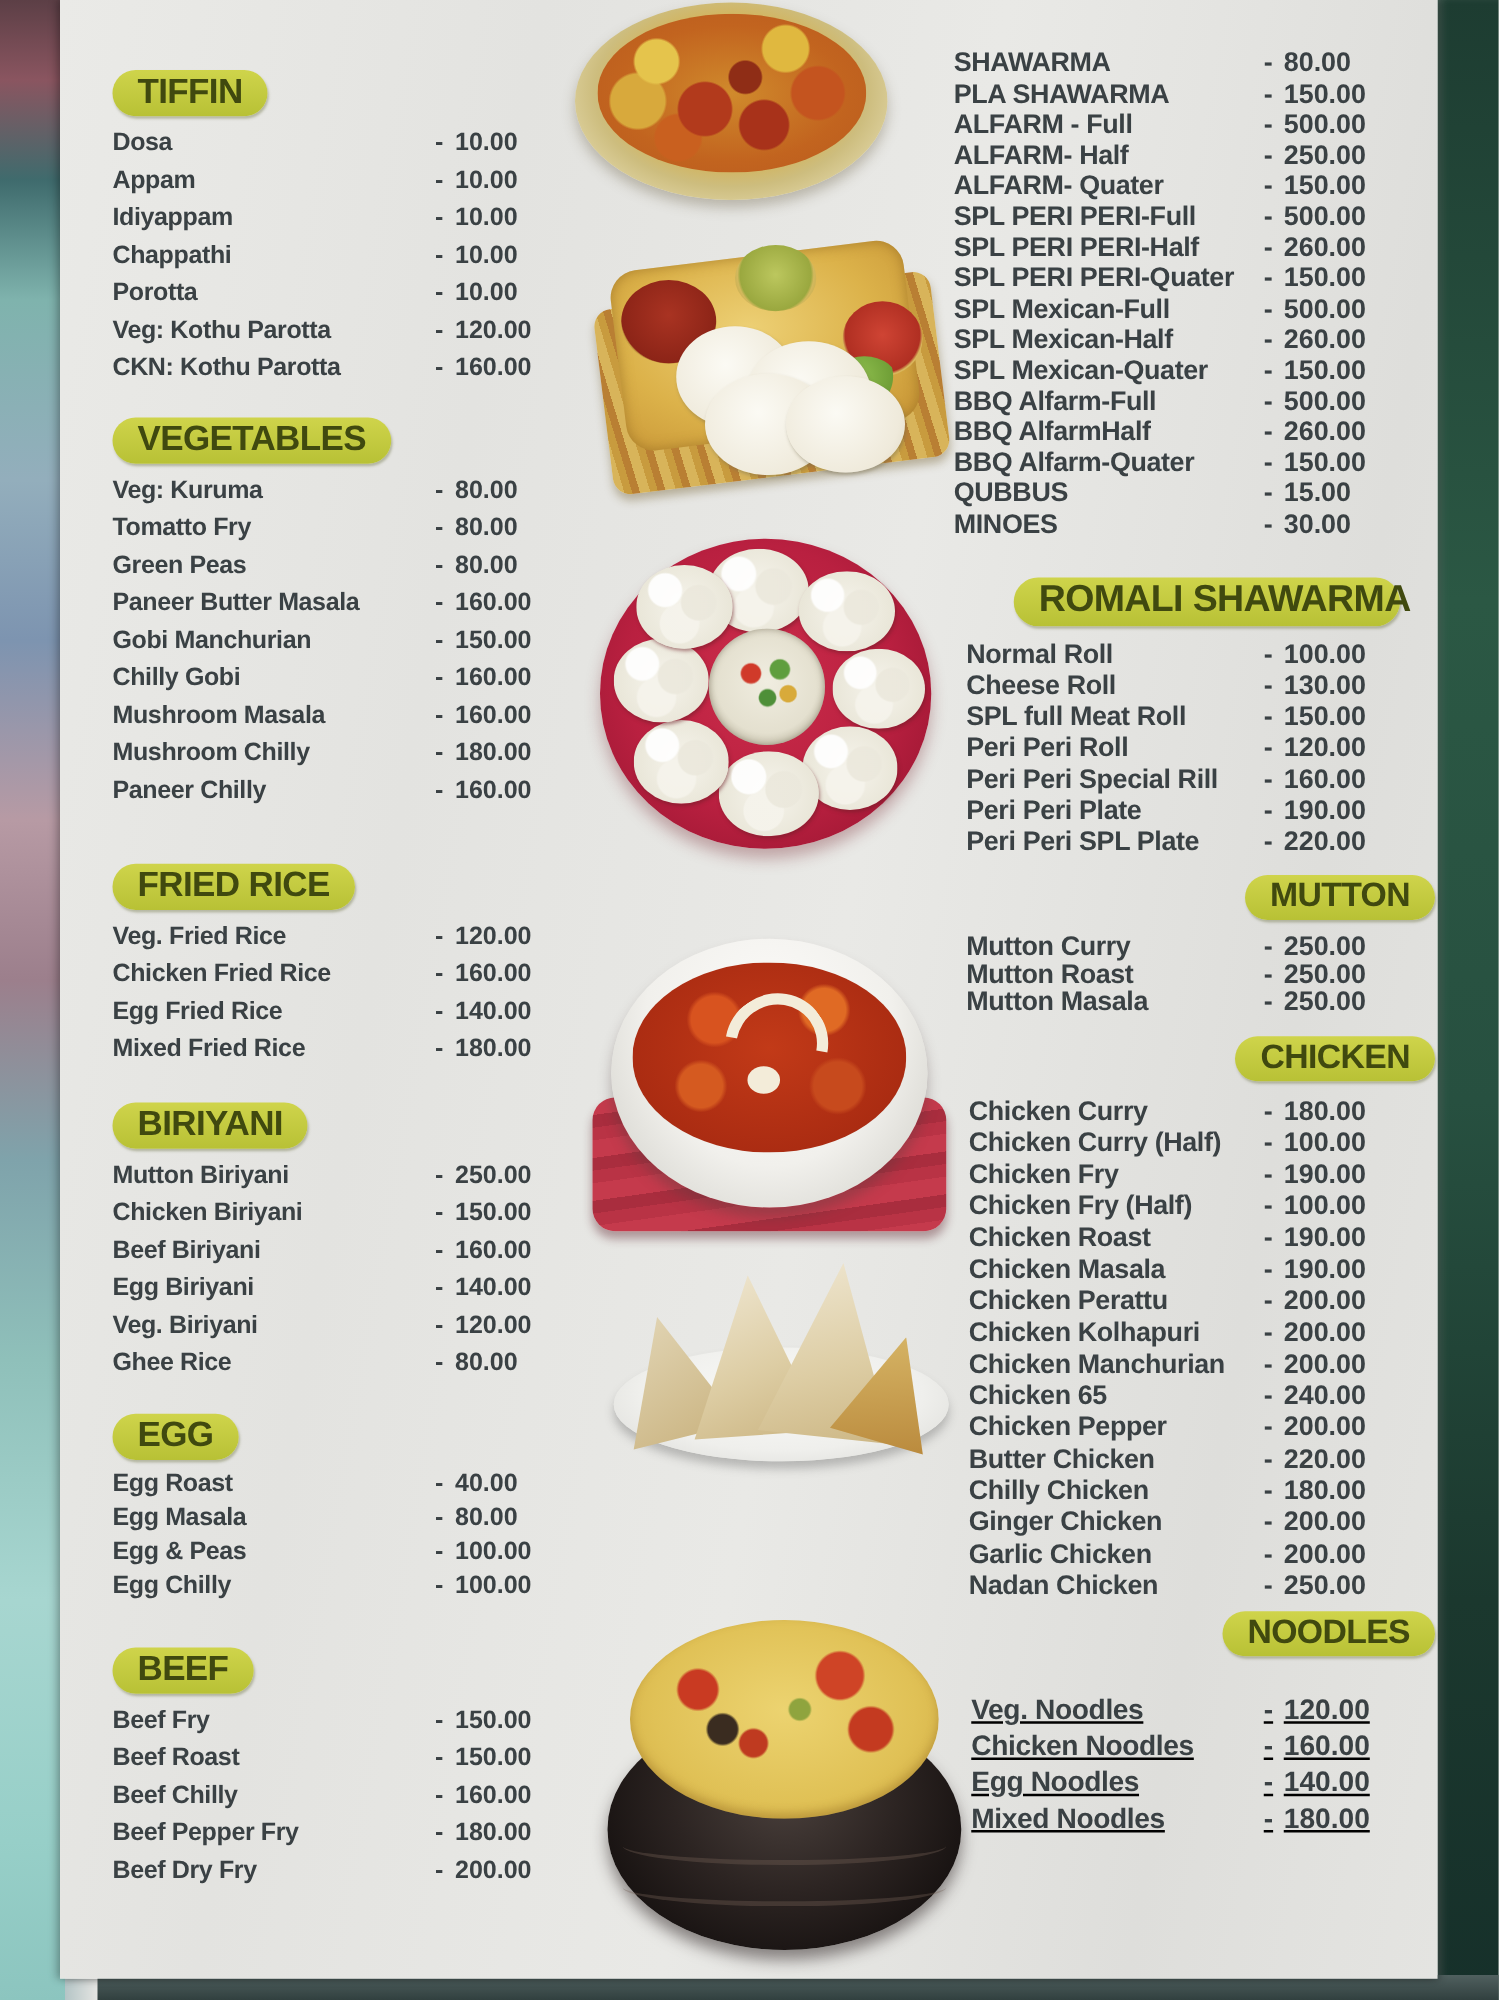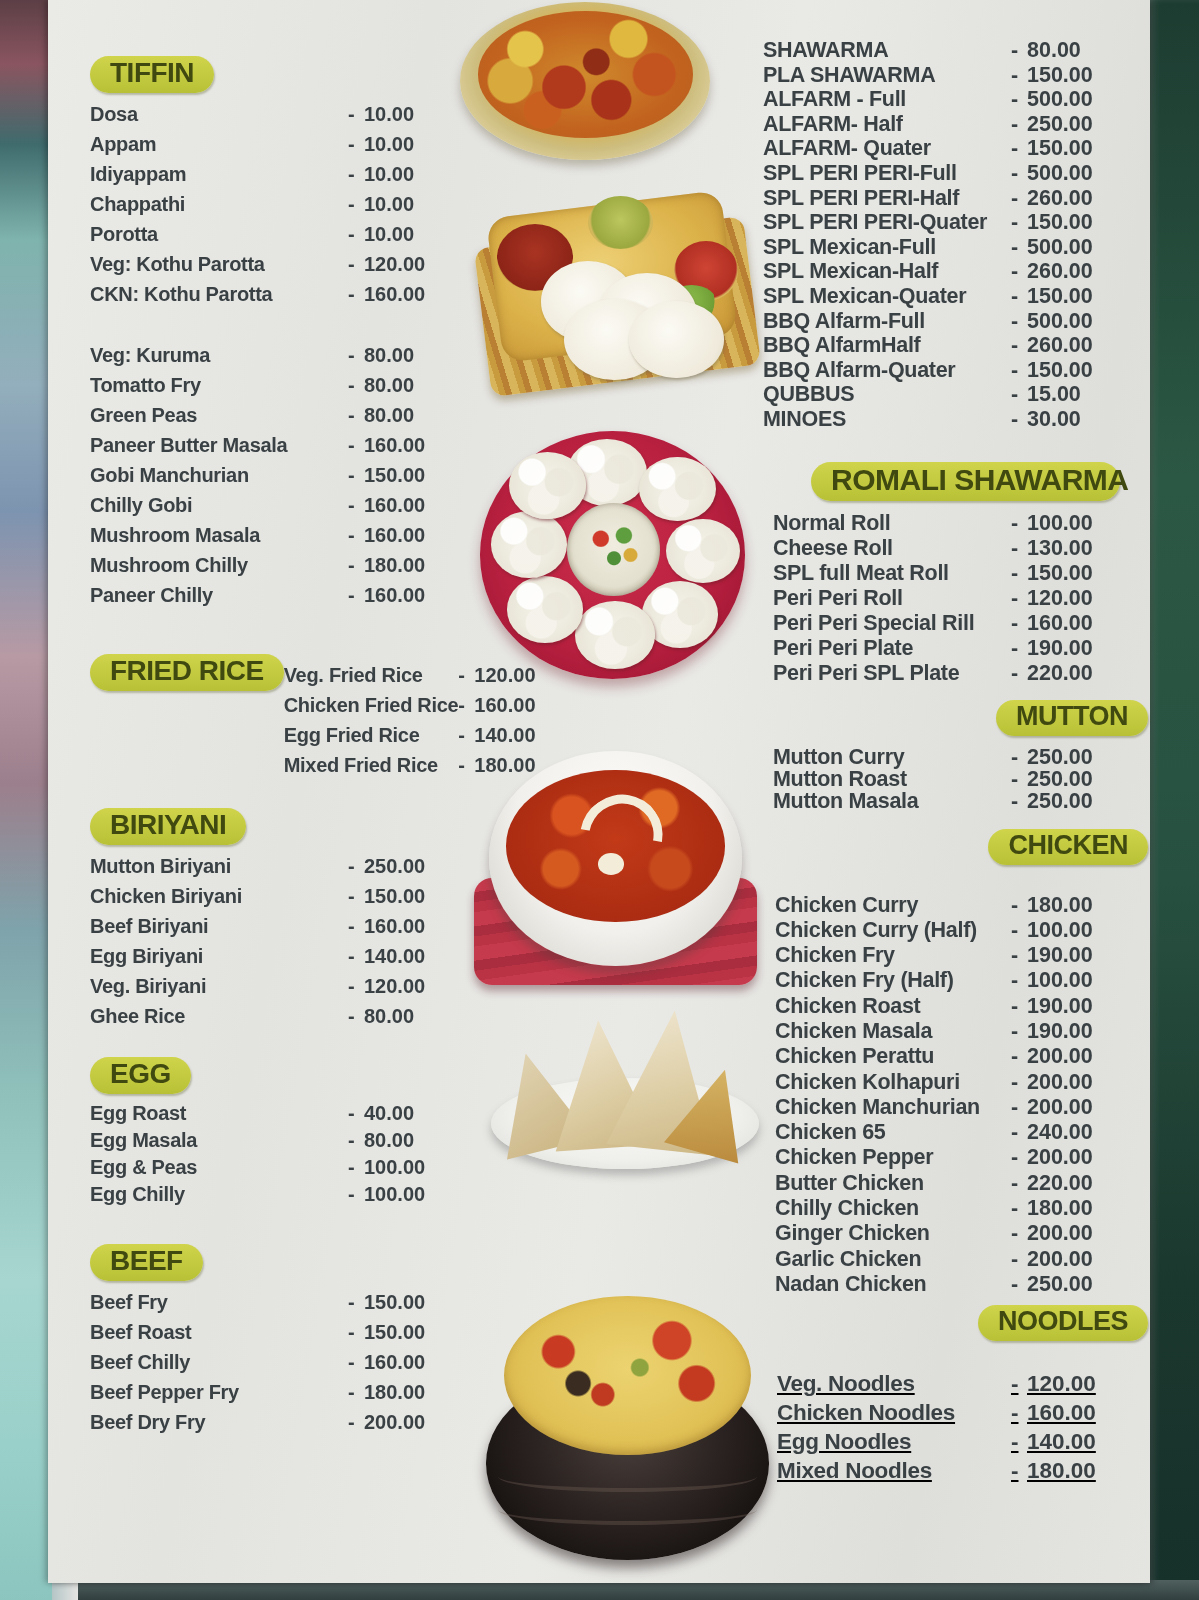--- a/index.html
+++ b/index.html
@@ -264,6 +264,7 @@
         </div>
       </div>
       <div class="ls-1" style="display: flex; flex-direction: column;">
+        <div class="pill">VEGETABLES</div>
         <div class="rows">
           <div class="row">
             <span class="nm">Veg: Kuruma</span>

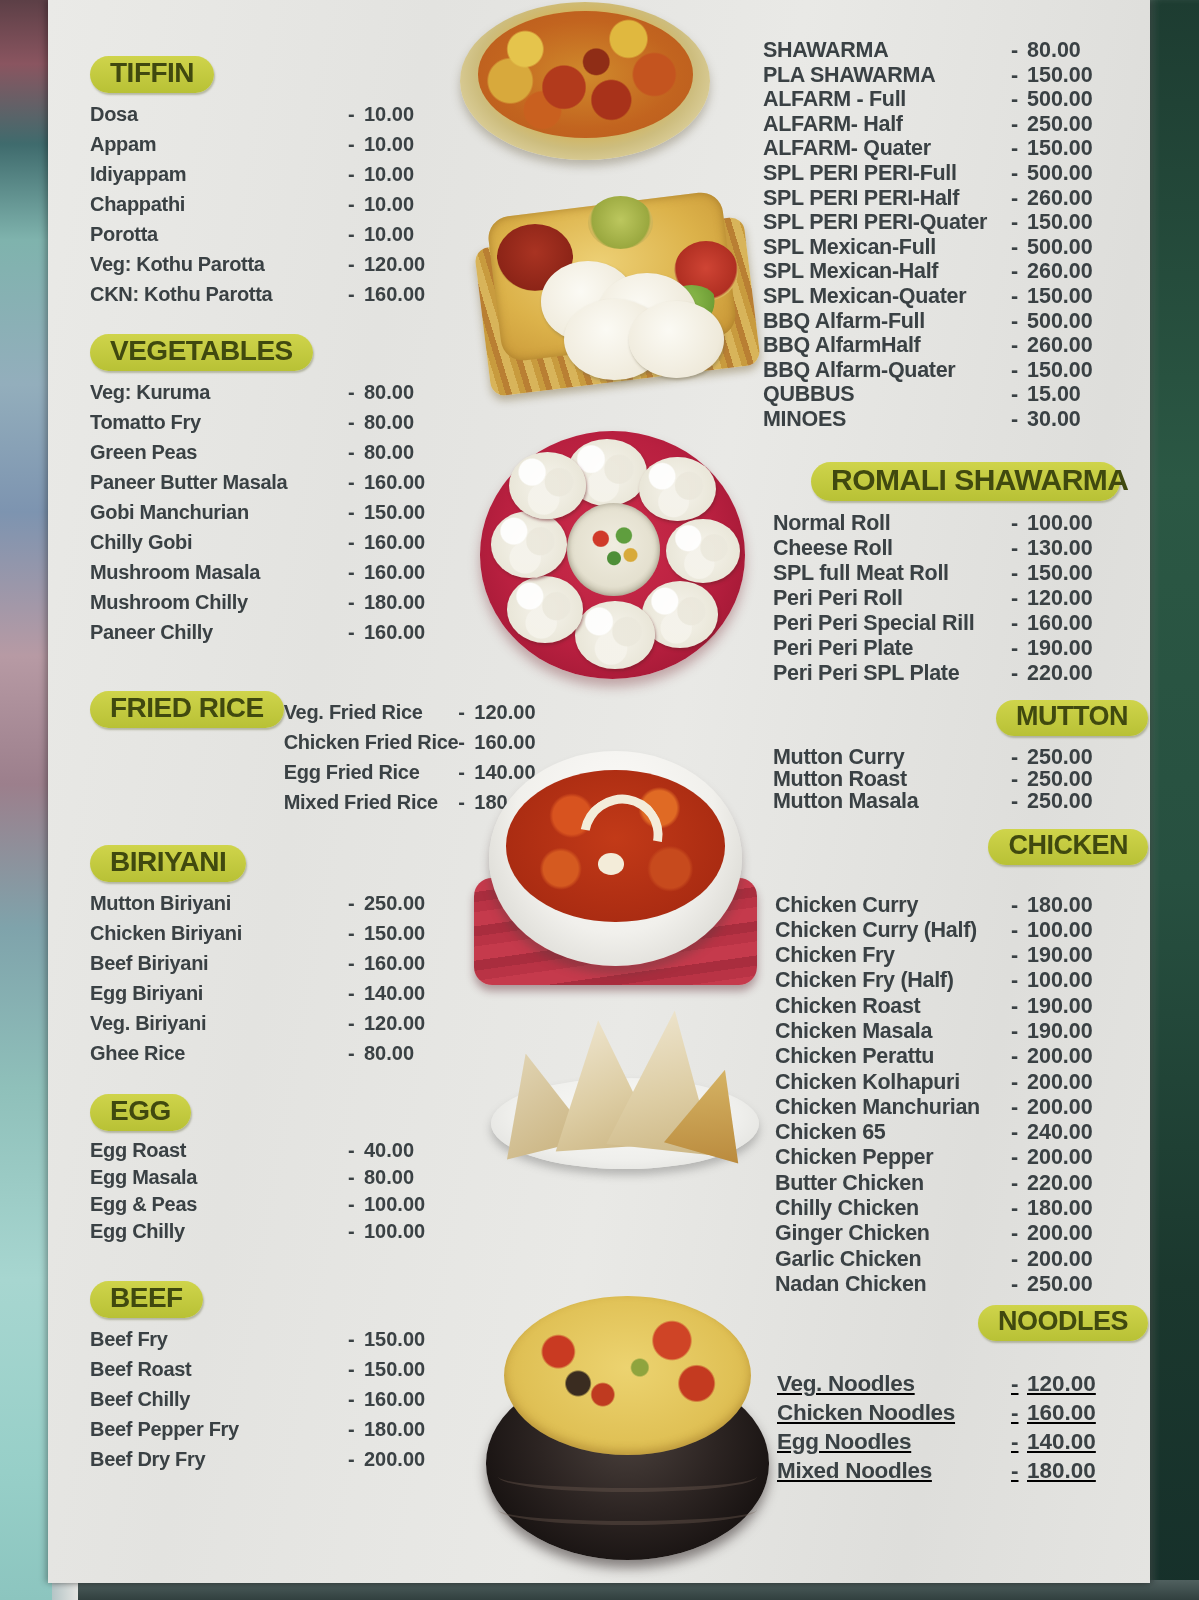--- a/index.html
+++ b/index.html
@@ -331,7 +331,7 @@
           </div>
         </div>
       </div>
-      <div class="ls-2" style="display: flex; flex-direction: row;">
+      <div class="ls-2" style="display: flex; flex-direction: column;">
         <div class="pill">FRIED RICE</div>
         <div class="rows">
           <div class="row">

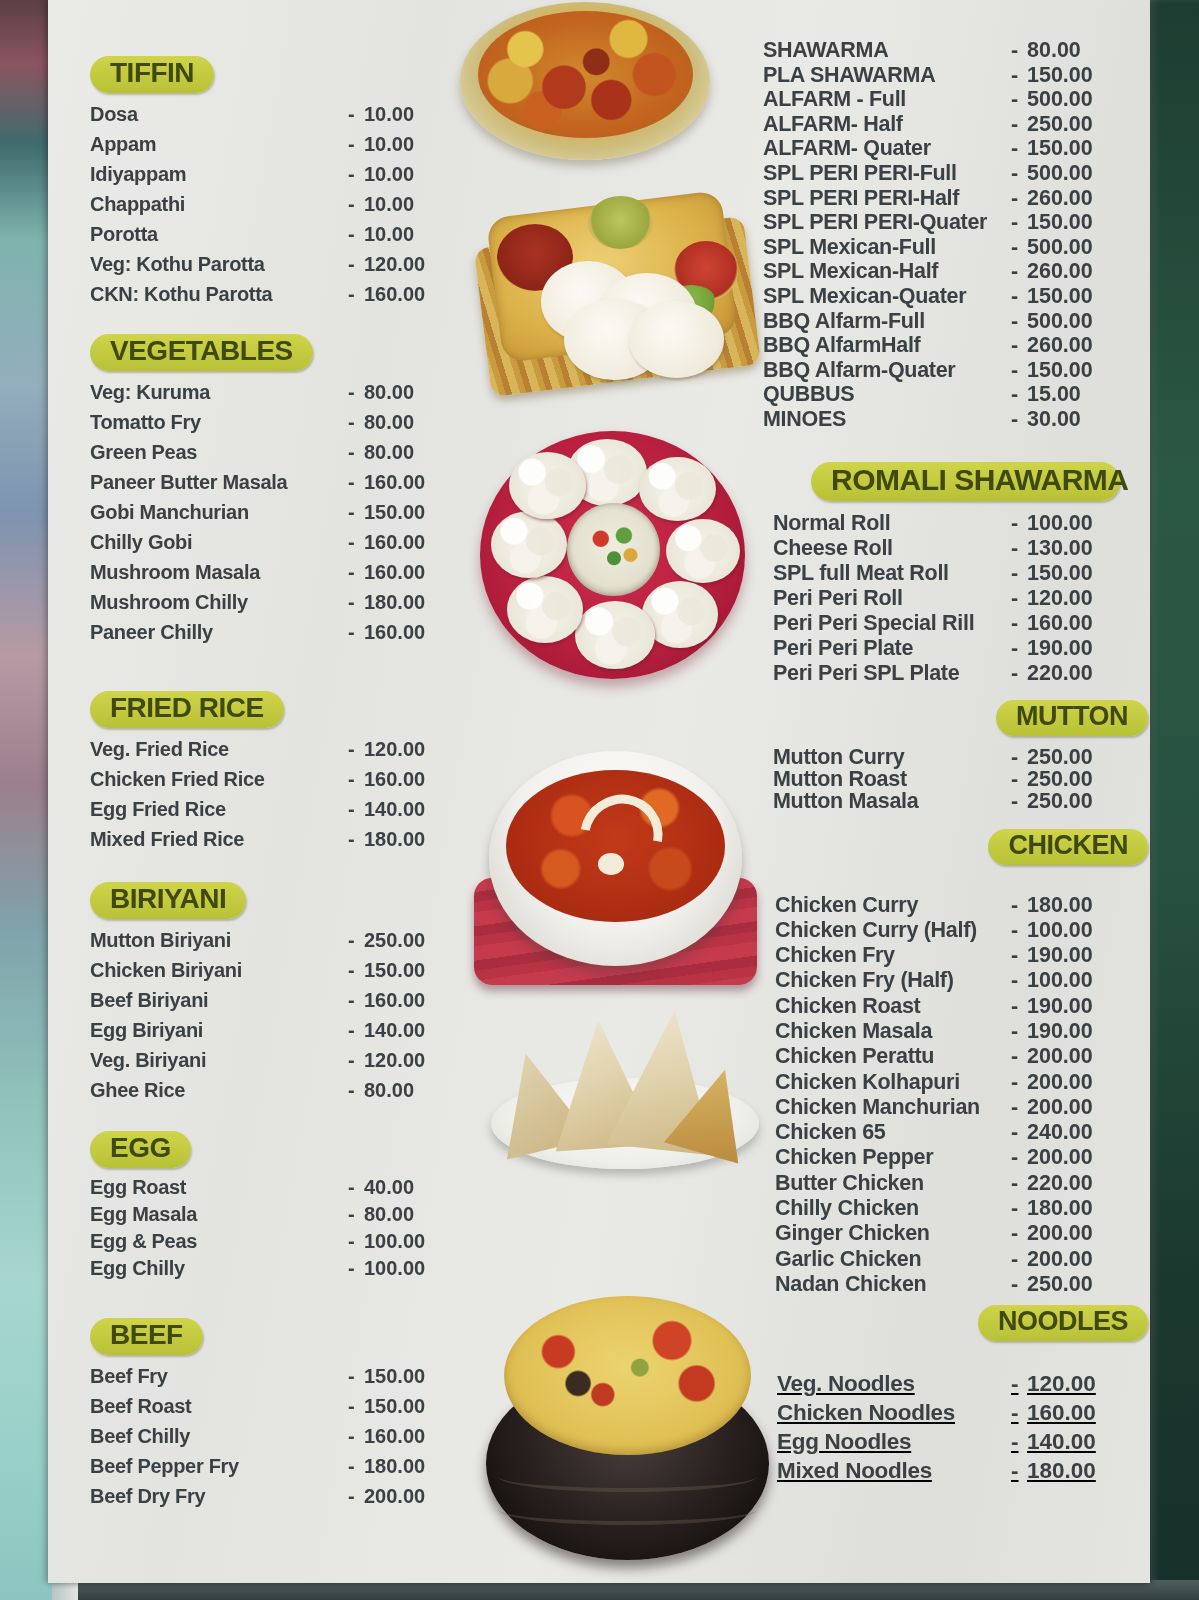--- a/index.html
+++ b/index.html
@@ -69,7 +69,7 @@
   .rs-0 .row{line-height:25px;}
   .rs-1{margin-top:14px;} .rs-1 .rows{margin-top:10px;padding-left:10px;}
   .rs-1 .row{line-height:22px;}
-  .rs-2{margin-top:17px;} .rs-2 .rows{margin-top:28px;padding-left:12px;}
+  .rs-2{margin-top:17px;} .rs-2 .rows{margin-top:12px;padding-left:12px;}
   .rs-2 .row{line-height:25.3px;}
   .rs-3{margin-top:8px;} .rs-3 .rows{margin-top:28px;padding-left:14px;text-decoration:underline;}
   .rs-3 .row{font-size:22.5px;line-height:29px;}

